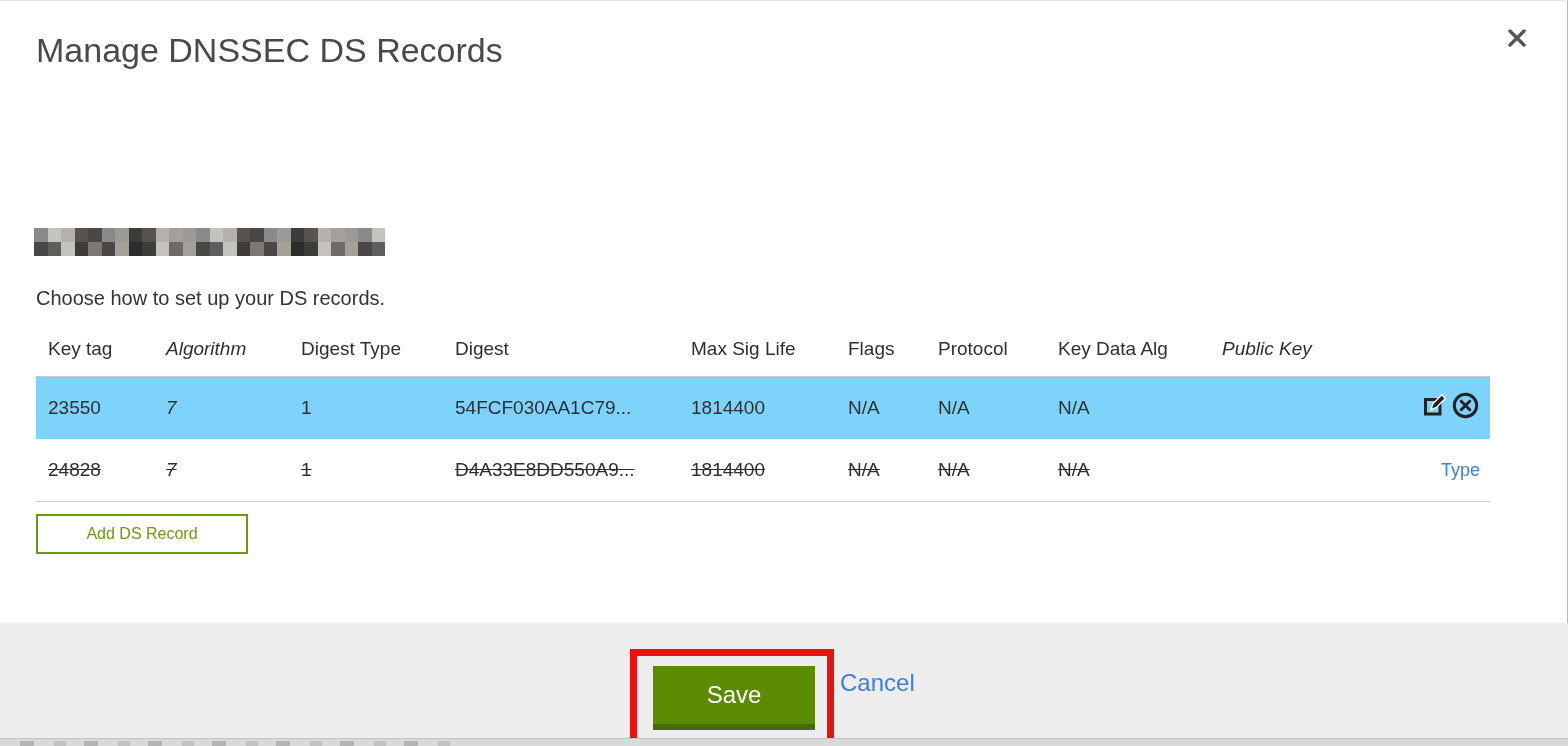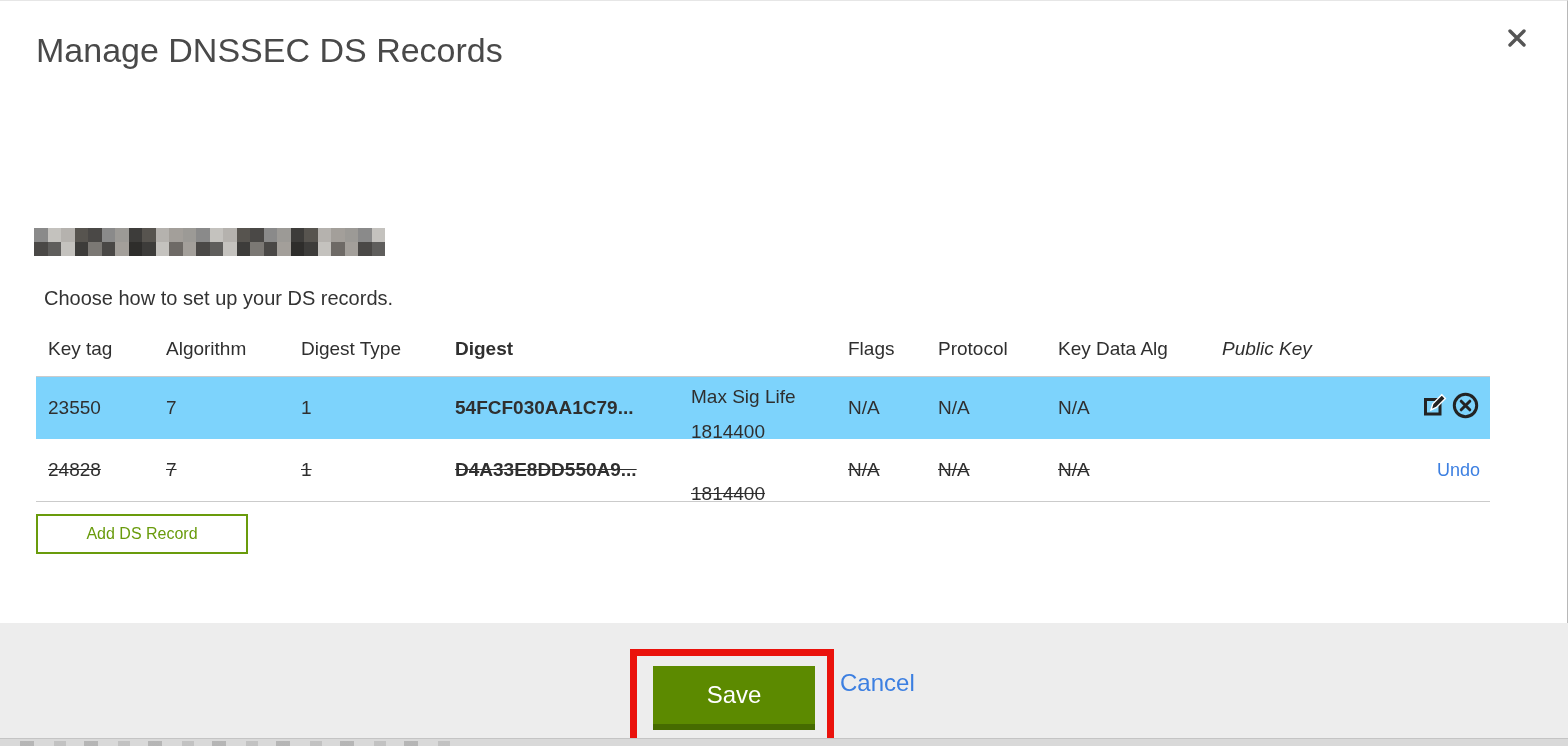--- a/index.html
+++ b/index.html
@@ -18,7 +18,7 @@
     overflow:hidden; font-size:0; line-height:0; }
   .redacted span { display:inline-block; width:13.5px; height:14px; }
 
-  .instruction { position:absolute; left:36px; top:286px; font-size:20px; color:#333;margin-left:8px; }
+  .instruction { position:absolute; left:36px; top:286px; font-size:20px; color:#333; }
 
   
   .ds-table { position:absolute; left:36px; top:330px; width:1454px; font-size:19px; color:#2f2f2f; }

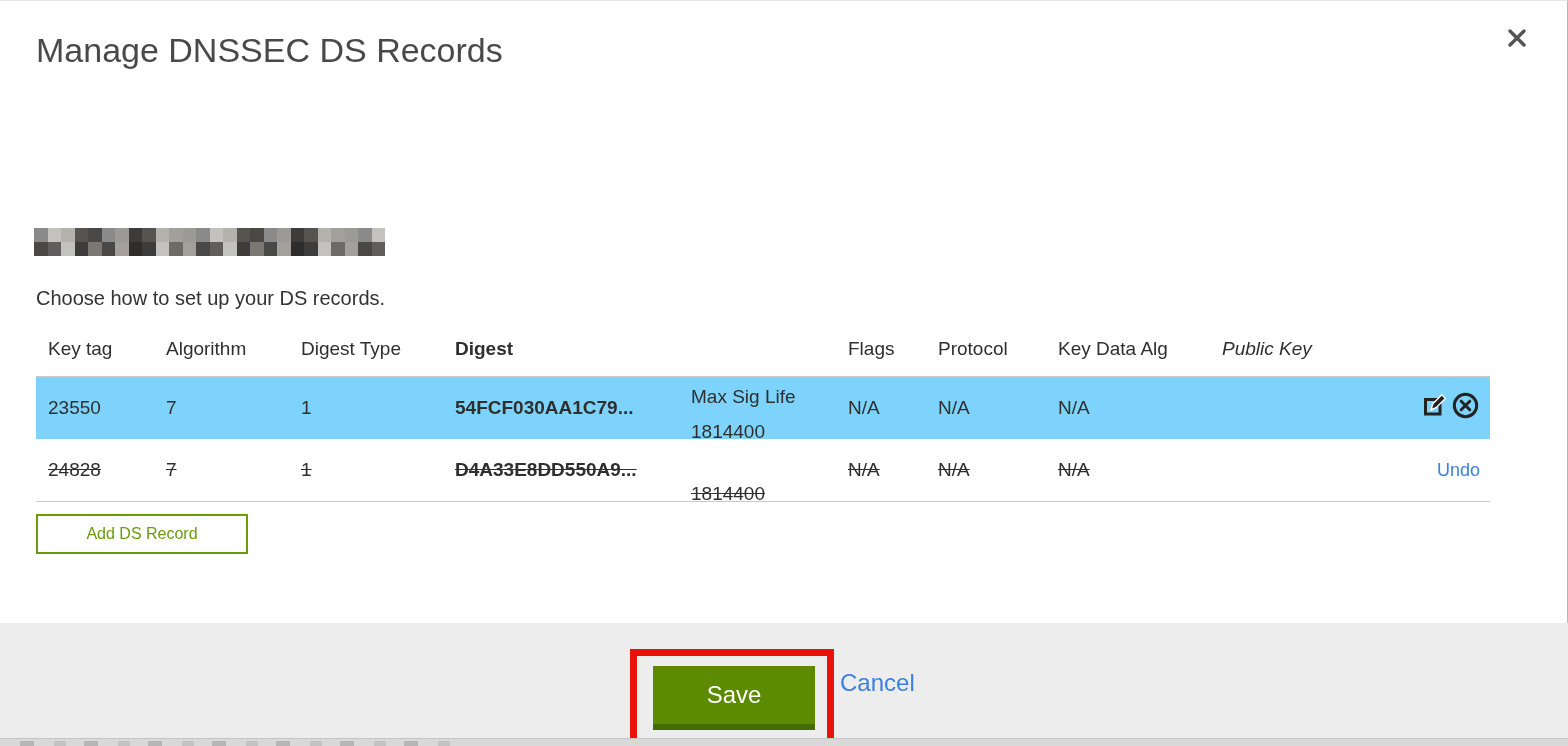--- a/index.html
+++ b/index.html
@@ -29,7 +29,7 @@
   .row-active { background:#7dd3fc; }
   .row-deleted { background:#fff; }
   .c0 { width:130px; padding-left:12px; }
-  .c1 { width:135px; } .c2 { width:154px; } .c3 { width:236px;font-weight:bold; }
+  .c1 { width:135px;font-style:italic; } .c2 { width:154px; } .c3 { width:236px;font-weight:bold; }
   .c4 { width:157px;margin-top:48px; } .c5 { width:90px; }  .c6 { width:120px; }
   .c7 { width:164px; } .c8 { flex:1;font-style:italic; }
   .c-act { width:80px; display:flex; align-items:center; justify-content:flex-end;

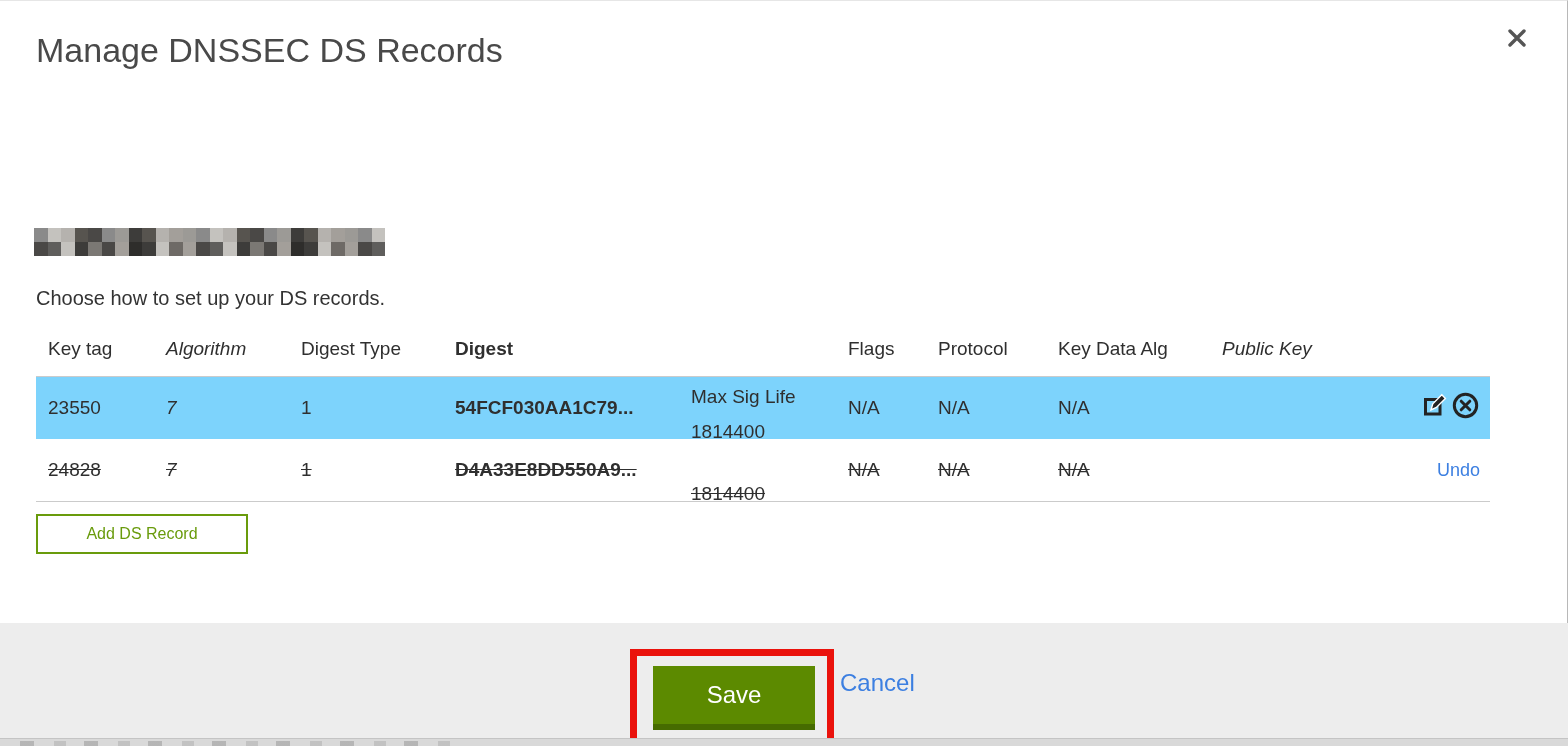--- a/index.html
+++ b/index.html
@@ -29,7 +29,7 @@
   .row-active { background:#7dd3fc; }
   .row-deleted { background:#fff; }
   .c0 { width:130px; padding-left:12px; }
-  .c1 { width:135px;font-style:italic; } .c2 { width:154px; } .c3 { width:236px;font-weight:bold; }
+  .c1 { width:135px;font-style:italic; } .c2 { width:154px; } .c3 { width:236px; }
   .c4 { width:157px;margin-top:48px; } .c5 { width:90px; }  .c6 { width:120px; }
   .c7 { width:164px; } .c8 { flex:1;font-style:italic; }
   .c-act { width:80px; display:flex; align-items:center; justify-content:flex-end;

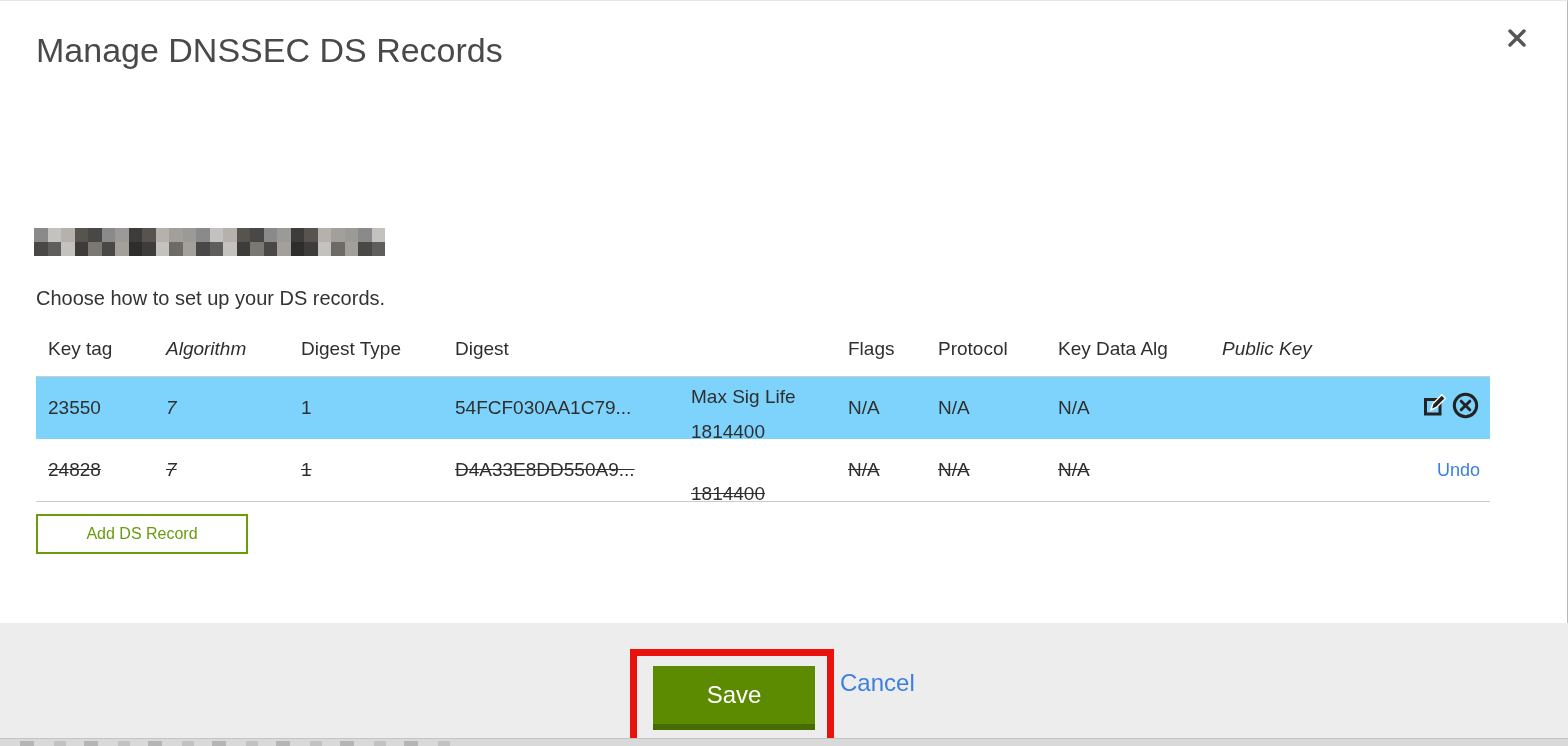--- a/index.html
+++ b/index.html
@@ -30,7 +30,7 @@
   .row-deleted { background:#fff; }
   .c0 { width:130px; padding-left:12px; }
   .c1 { width:135px;font-style:italic; } .c2 { width:154px; } .c3 { width:236px; }
-  .c4 { width:157px;margin-top:48px; } .c5 { width:90px; }  .c6 { width:120px; }
+  .c4 { width:157px; } .c5 { width:90px; }  .c6 { width:120px; }
   .c7 { width:164px; } .c8 { flex:1;font-style:italic; }
   .c-act { width:80px; display:flex; align-items:center; justify-content:flex-end;
     padding-right:10px; gap:1px; }

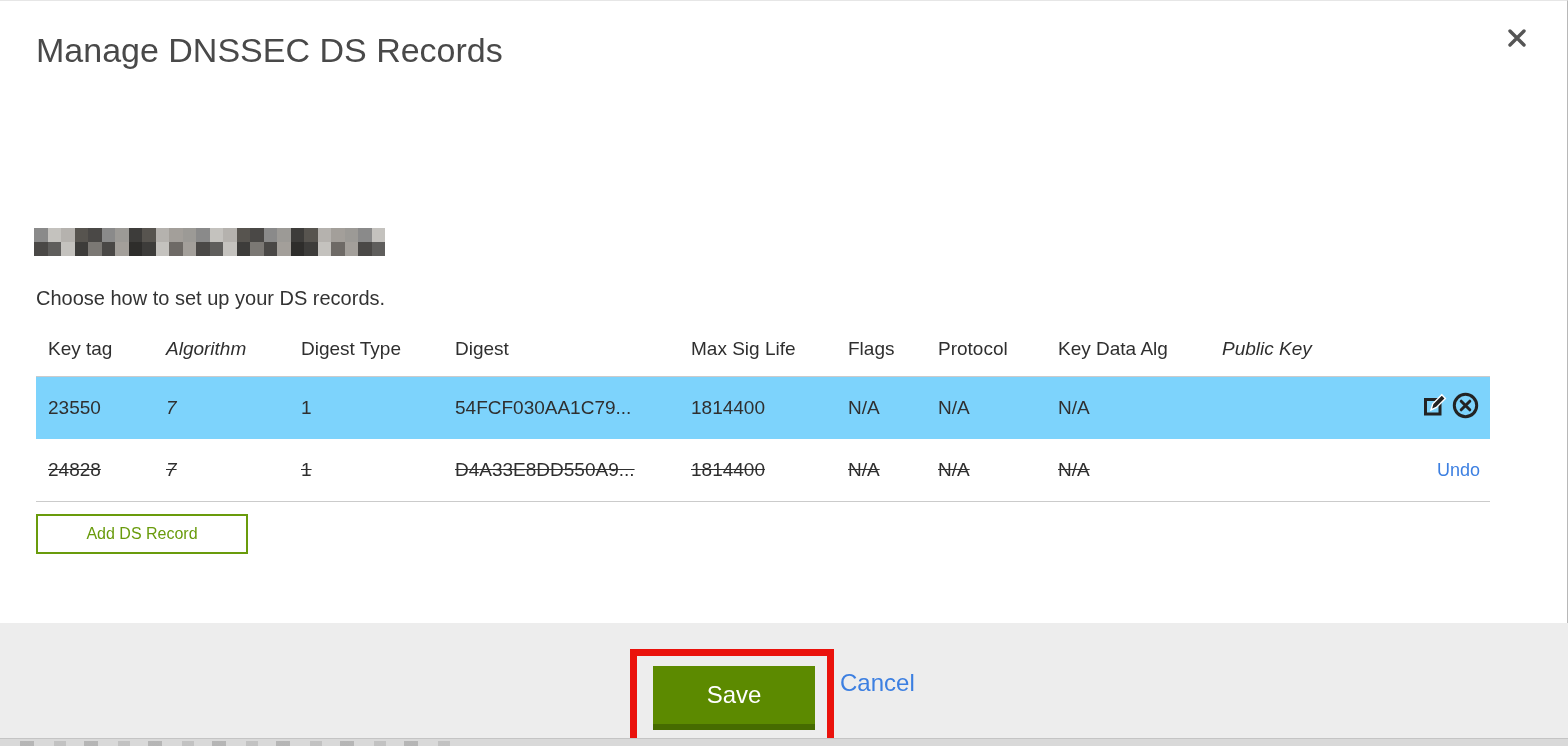--- a/index.html
+++ b/index.html
@@ -135,7 +135,7 @@
         <div class="cell c7">N/A</div>
         <div class="cell c8"></div>
         <div class="c-act">
-          <a class="link undo">Undo</a>
+          <a class="link undo">Type</a>
         </div>
       </div>
     </div>

